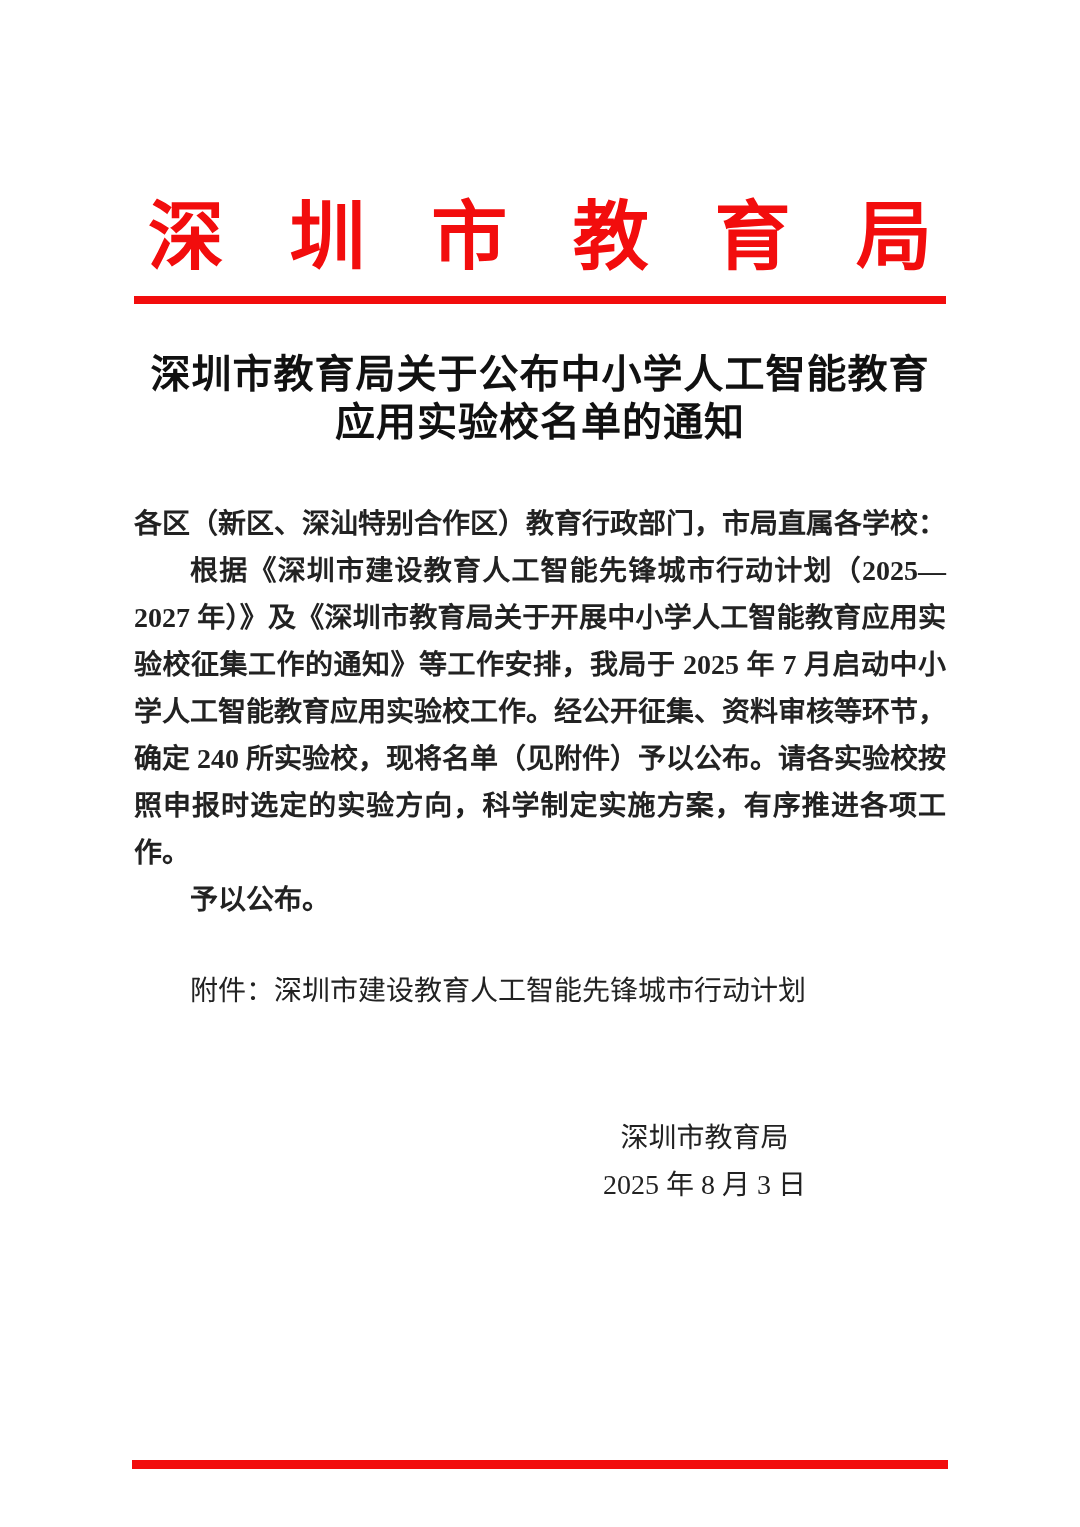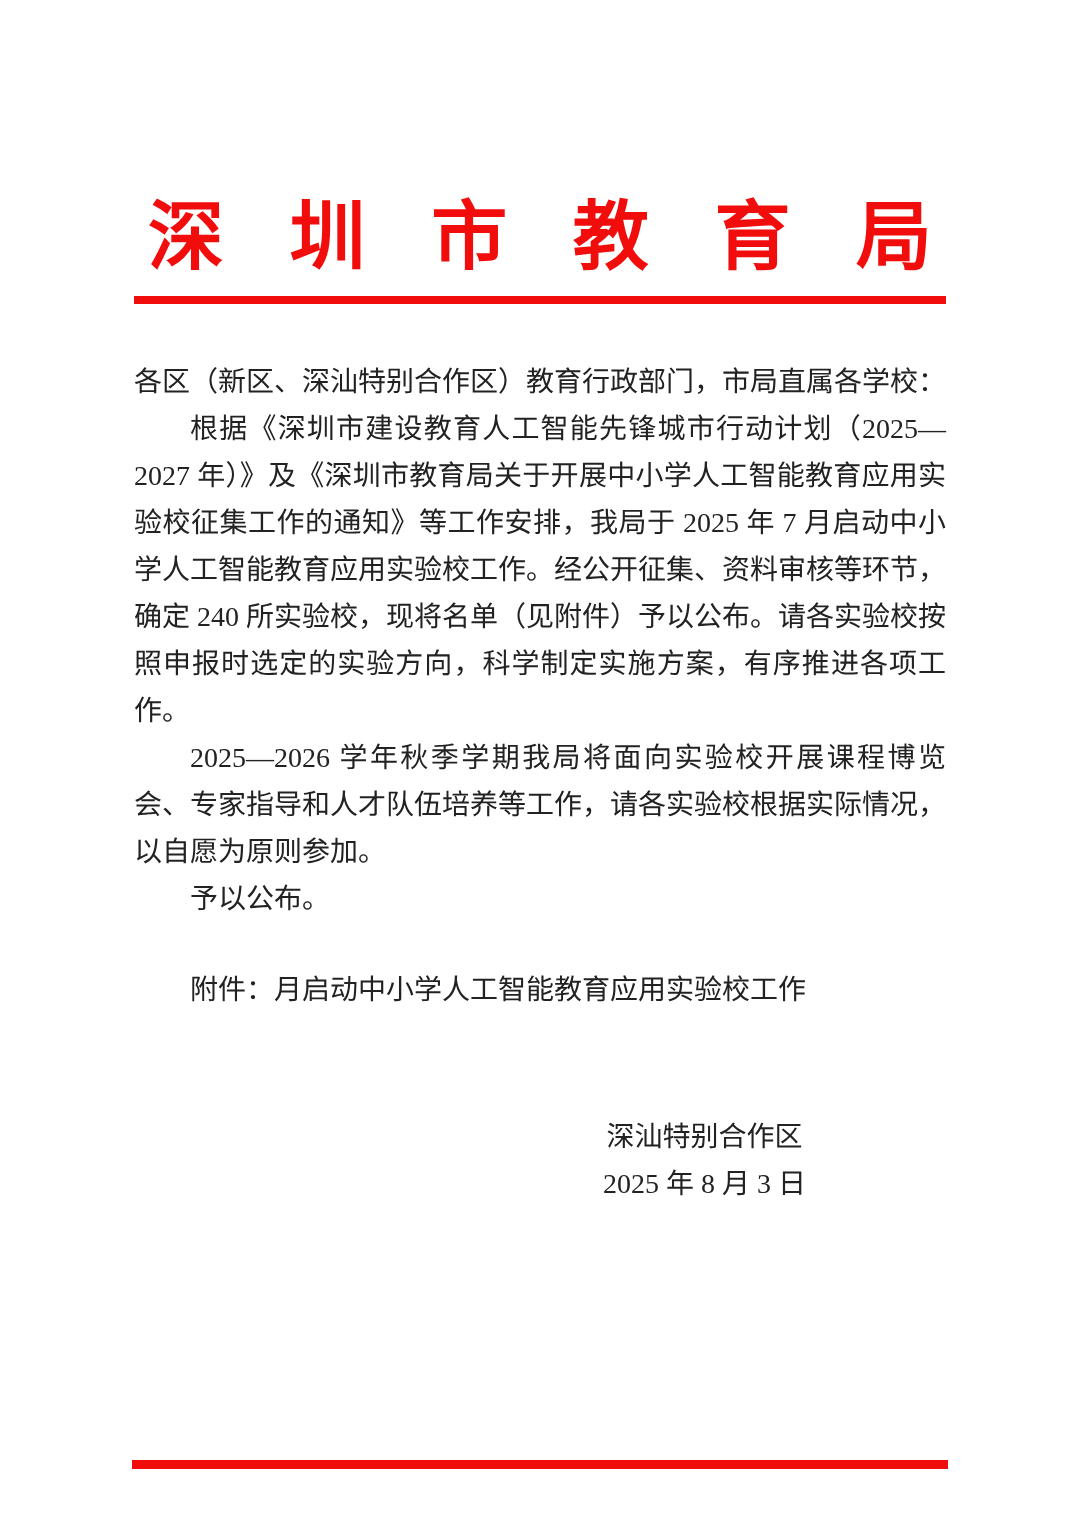--- a/index.html
+++ b/index.html
@@ -110,6 +110,10 @@
 
     <div class="rule-top"></div>
 
+    <h1 class="doc-title">
+      <span style="display:block">深圳市教育局关于公布中小学人工智能教育</span>
+      <span style="display:block">应用实验校名单的通知</span>
+    </h1>
 
     <div class="doc-body">
       <p class="no-indent">各区（新区、深汕特别合作区）教育行政部门，市局直属各学校：</p>

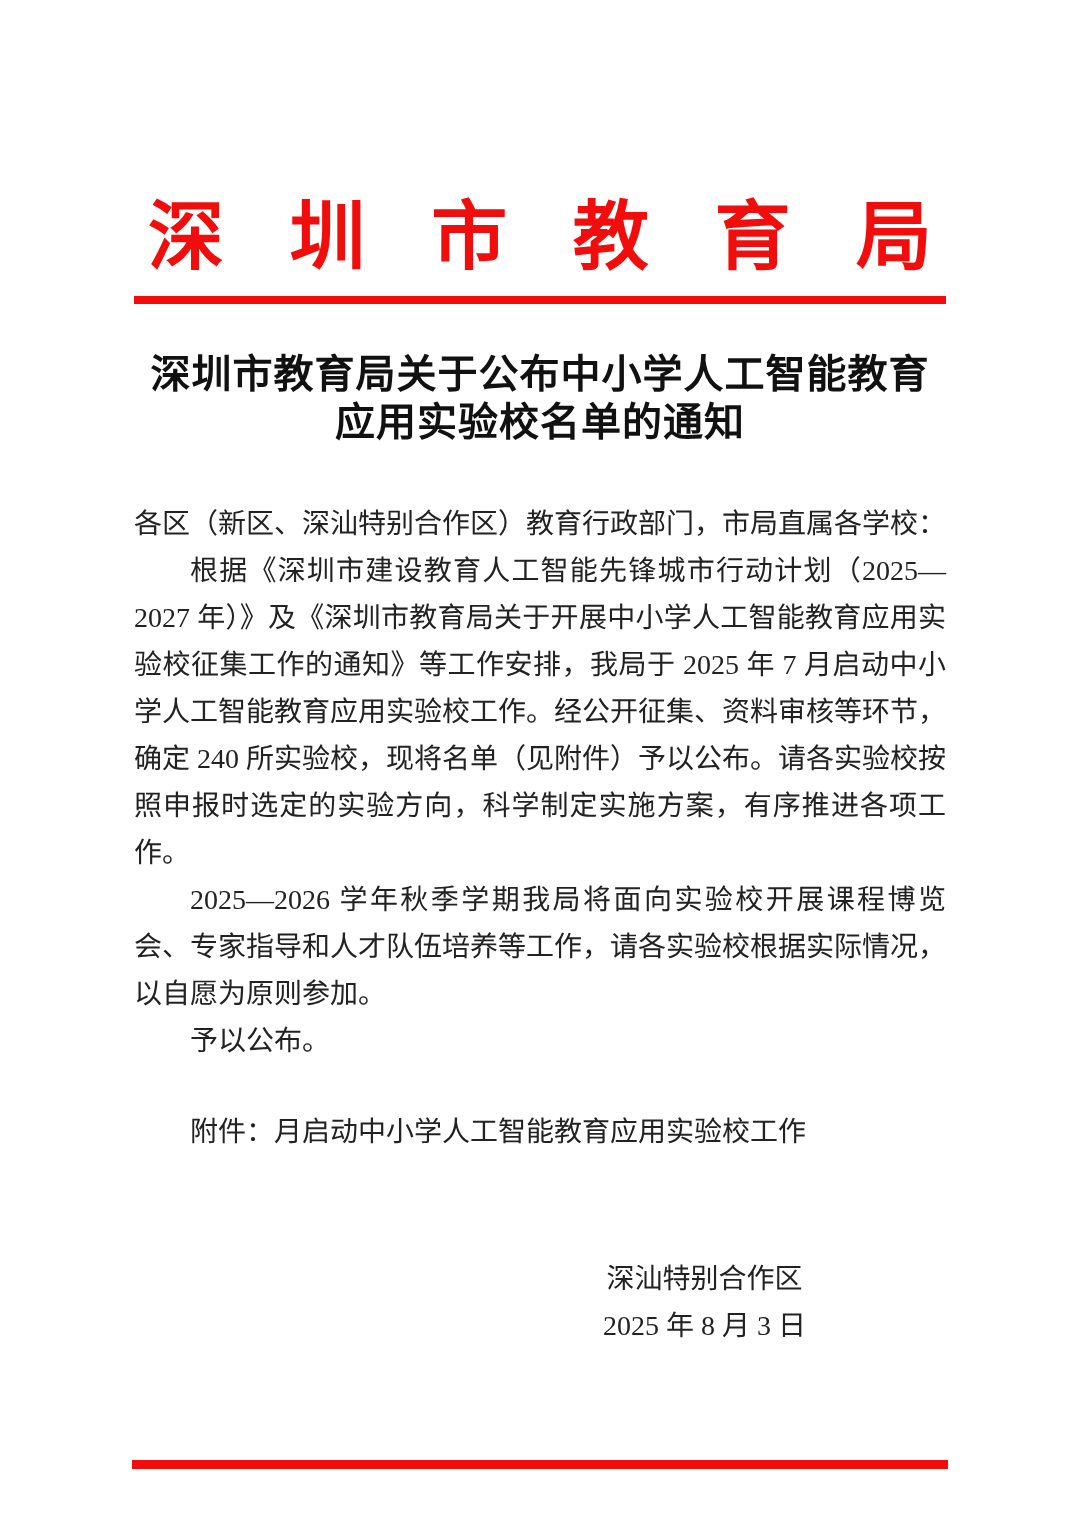--- a/index.html
+++ b/index.html
@@ -70,6 +70,7 @@
   }
   .doc-body p{
     text-indent:2em;
+    font-weight:bold;
   }
   .doc-body p.no-indent{
     text-indent:0;

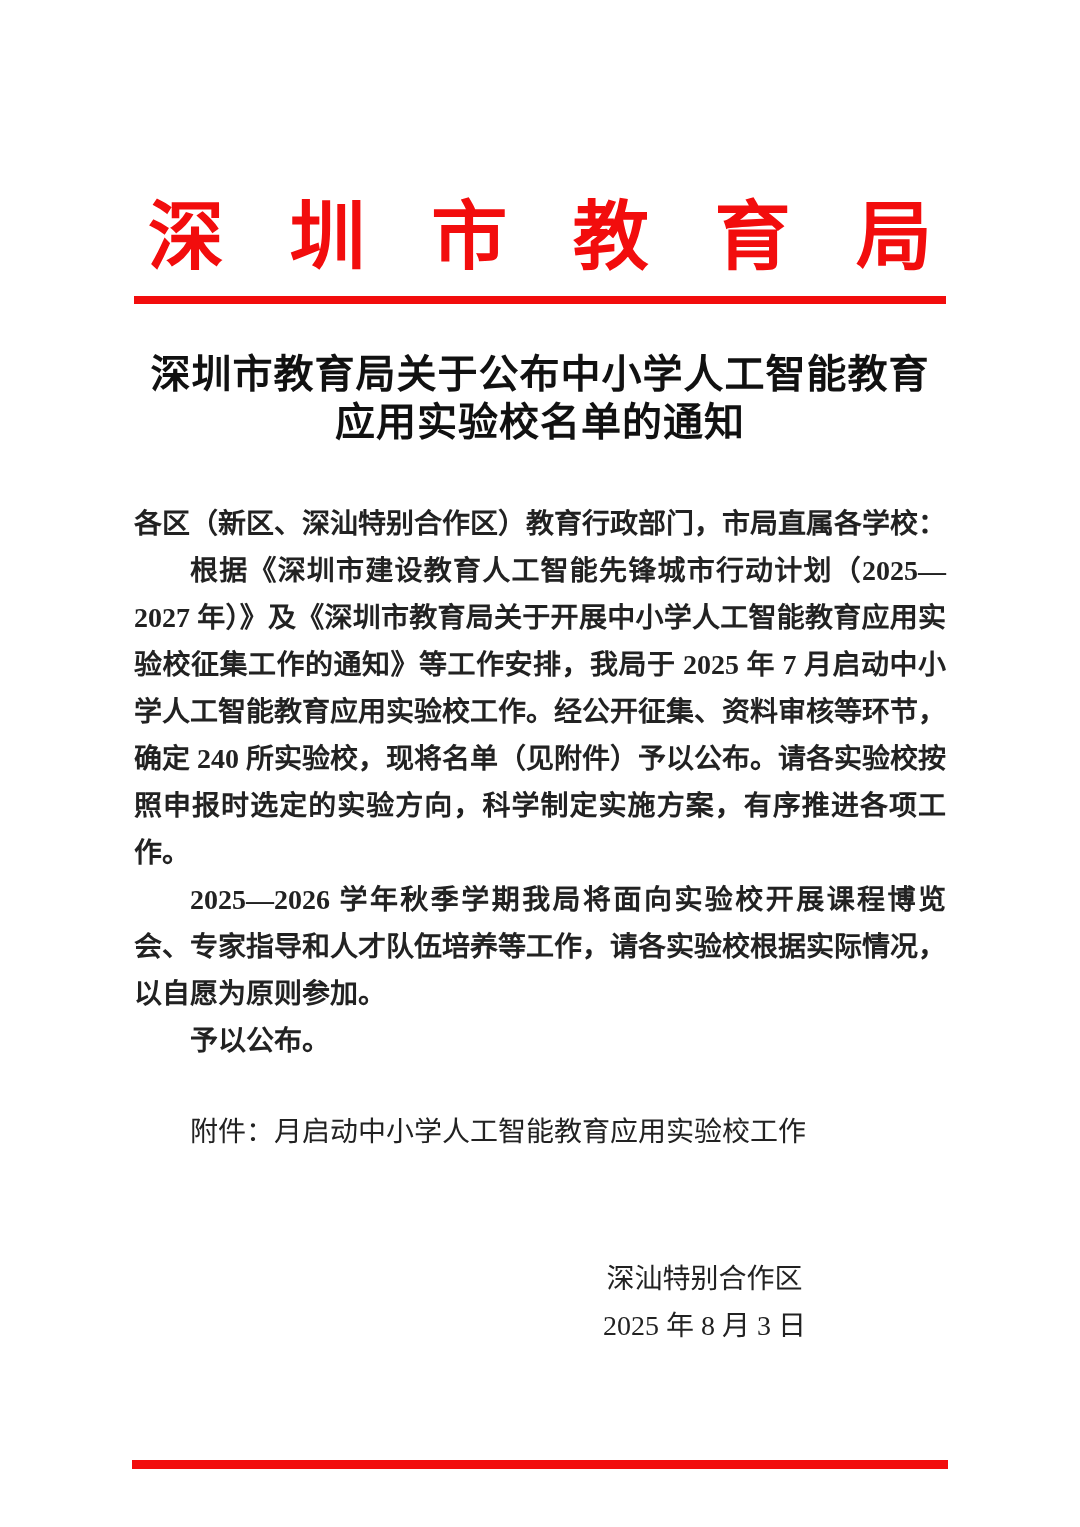--- a/index.html
+++ b/index.html
@@ -119,7 +119,6 @@
     <div class="doc-body">
       <p class="no-indent">各区（新区、深汕特别合作区）教育行政部门，市局直属各学校：</p>
       <p>根据《深圳市建设教育人工智能先锋城市行动计划（2025—2027 年）》及《深圳市教育局关于开展中小学人工智能教育应用实验校征集工作的通知》等工作安排，我局于 2025 年 7 月启动中小学人工智能教育应用实验校工作。经公开征集、资料审核等环节，确定 240 所实验校，现将名单（见附件）予以公布。请各实验校按照申报时选定的实验方向，科学制定实施方案，有序推进各项工作。</p>
-      <p>2025—2026 学年秋季学期我局将面向实验校开展课程博览会、专家指导和人才队伍培养等工作，请各实验校根据实际情况，以自愿为原则参加。</p>
       <p>予以公布。</p>
     </div>
 

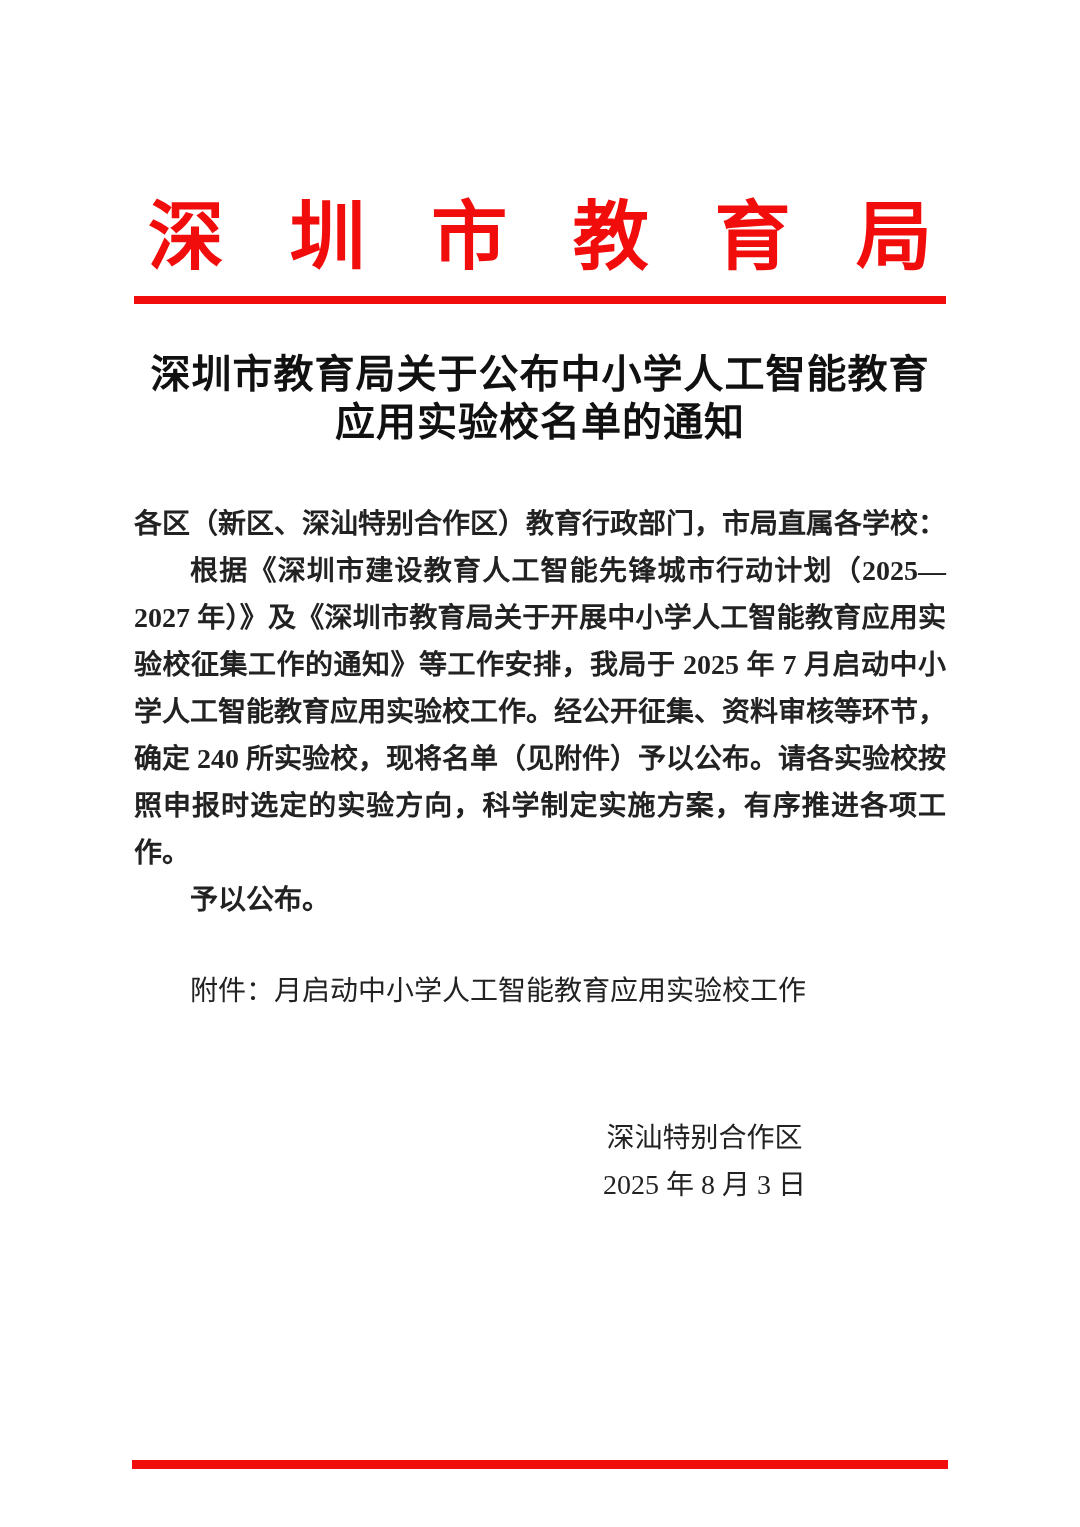--- a/index.html
+++ b/index.html
@@ -122,7 +122,7 @@
       <p>予以公布。</p>
     </div>
 
-    <div class="attachment-line">附件：月启动中小学人工智能教育应用实验校工作</div>
+    <div class="attachment-line">附件：深圳市建设教育人工智能先锋城市行动计划</div>
 
     <div class="signature-wrap">
       <div class="signature-inner">

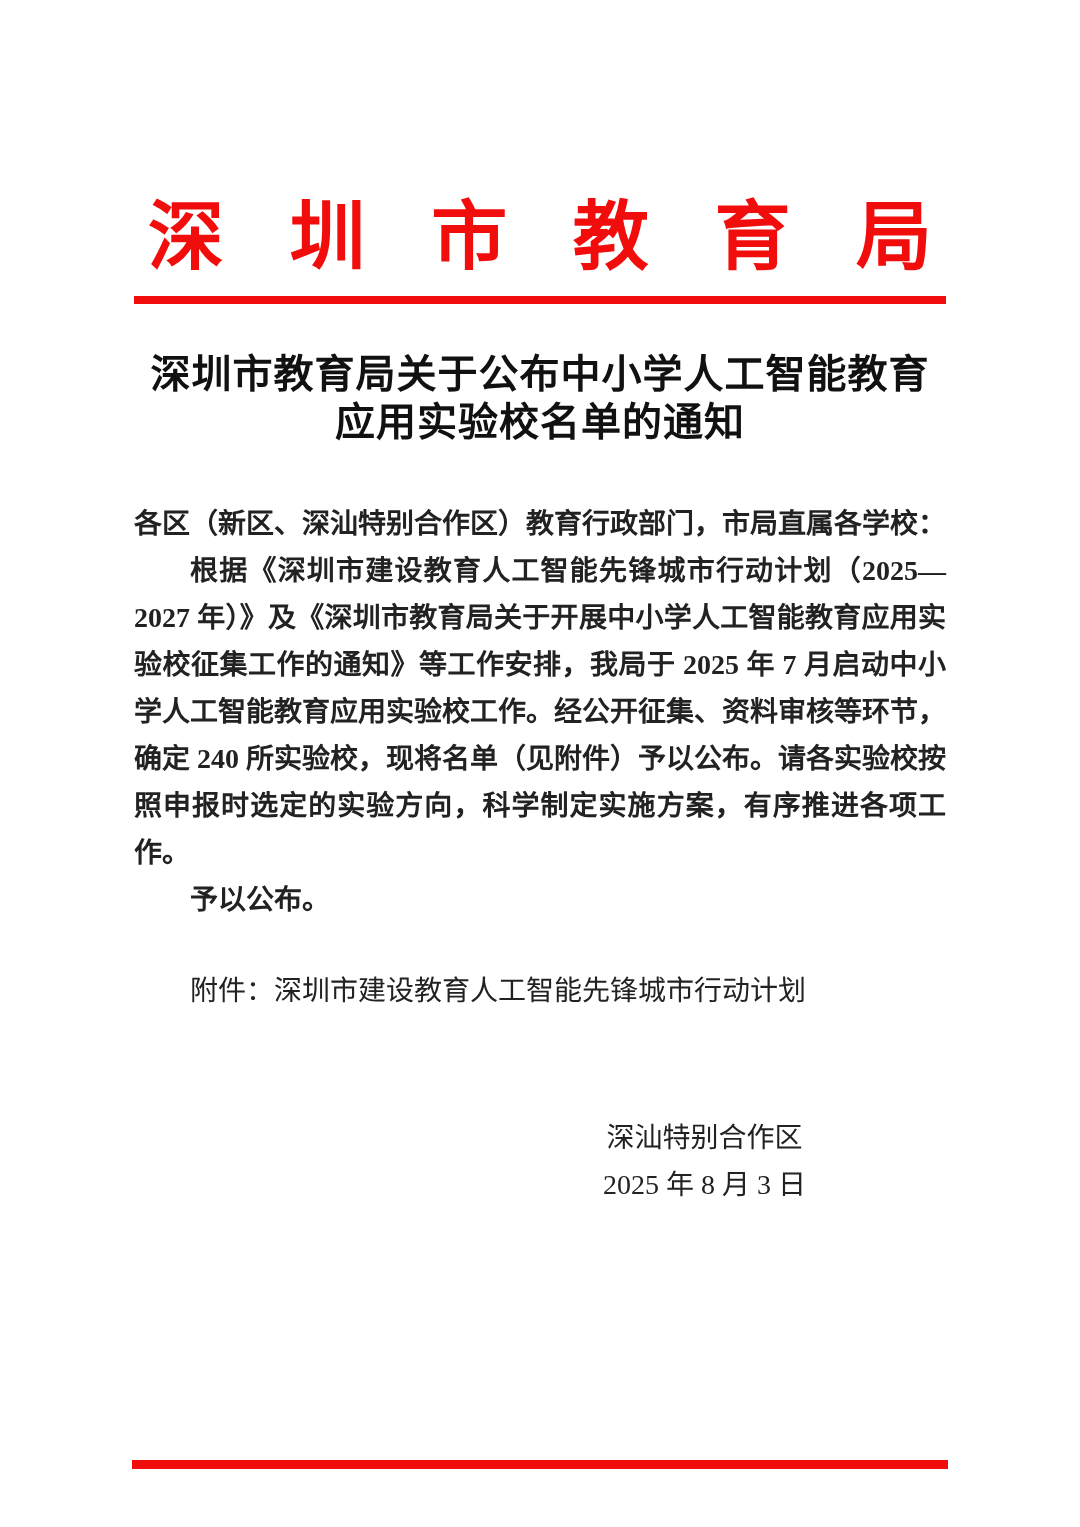--- a/index.html
+++ b/index.html
@@ -126,7 +126,7 @@
 
     <div class="signature-wrap">
       <div class="signature-inner">
-        <div>深汕特别合作区</div>
+        <div>深圳市教育局</div>
         <div>2025 年 8 月 3 日</div>
       </div>
     </div>

